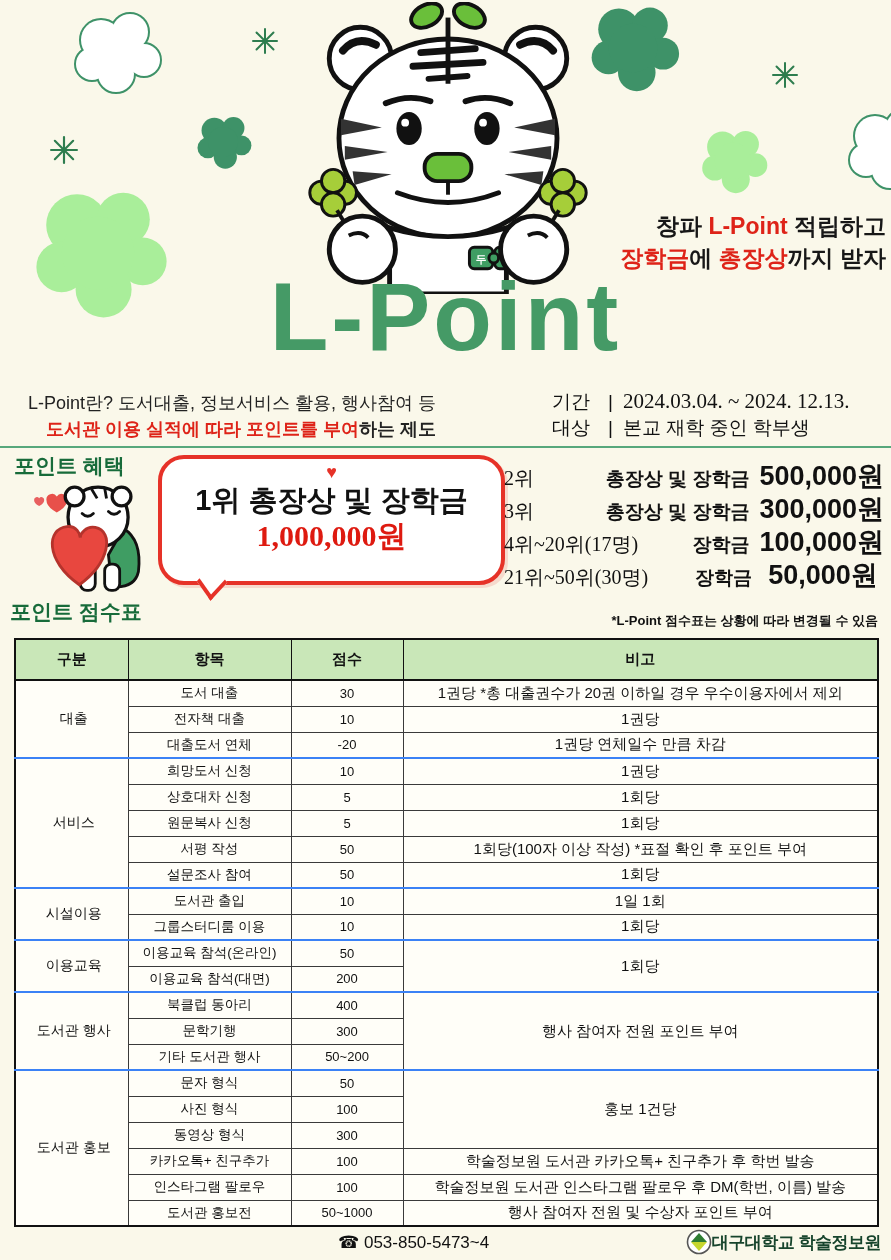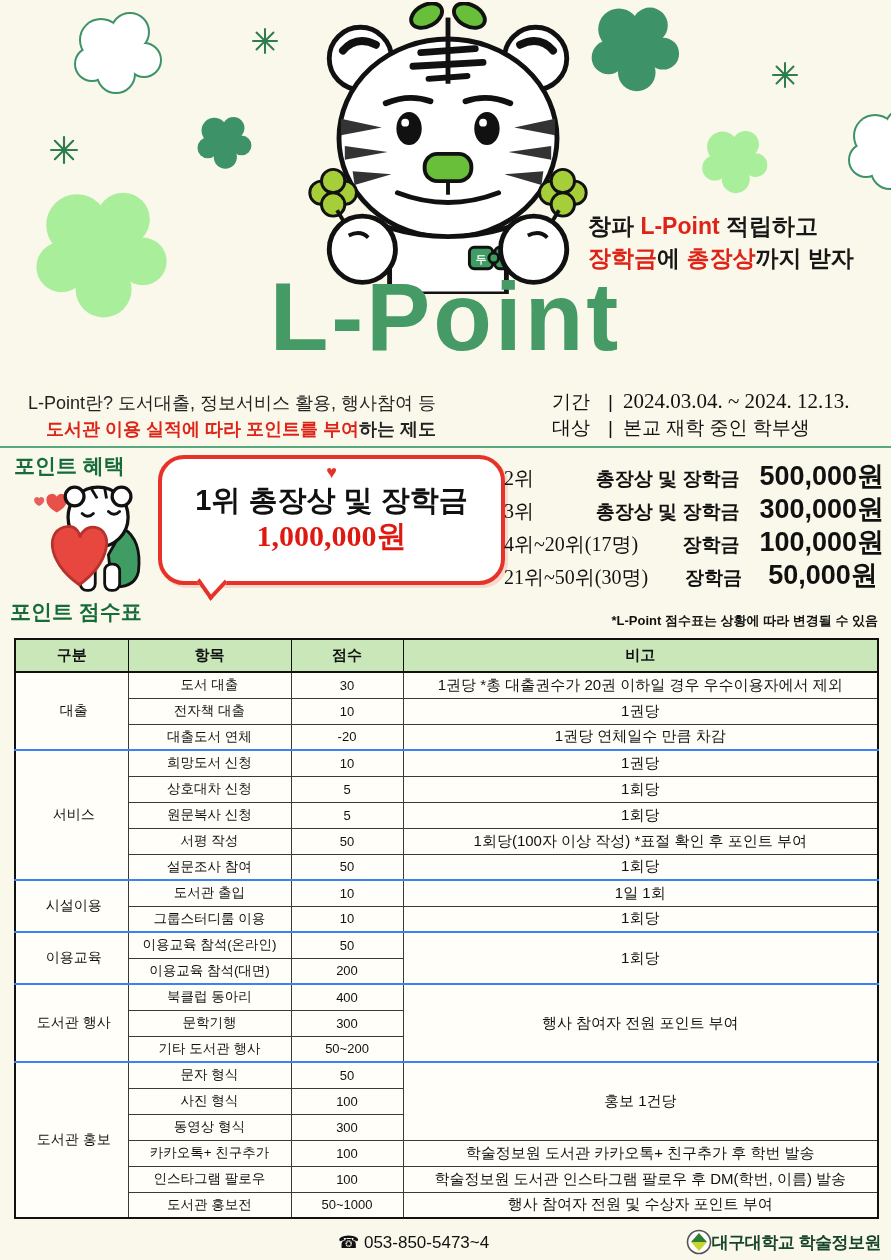--- a/index.html
+++ b/index.html
@@ -17,7 +17,7 @@
   
   .slogan {
     position:absolute; left:588px; top:210px; width:298px;
-    text-align:left; font-size:23px; font-weight:800; line-height:32px; color:#171717;
+    text-align:right; font-size:23px; font-weight:800; line-height:32px; color:#171717;
   }
   .big-title {
     position:absolute; left:0; right:0; top:262px; text-align:center;

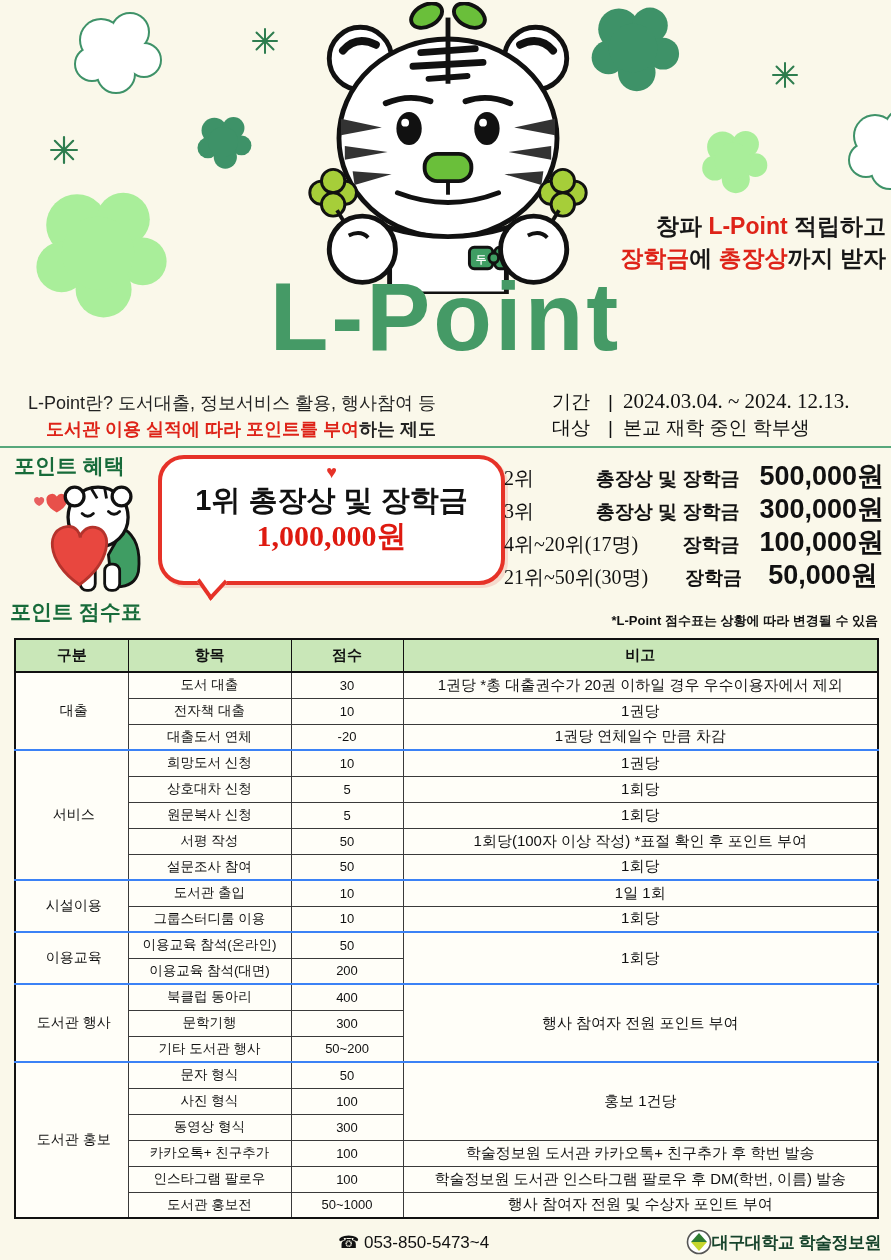--- a/index.html
+++ b/index.html
@@ -54,7 +54,7 @@
   .prizes { position:absolute; left:504px; top:458px; width:380px; }
   .prize-row { display:flex; align-items:baseline; height:33px; }
   .prize-rank { flex:0 0 auto; font-family:"Liberation Serif","DejaVu Serif",serif; font-size:20px; color:#111; }
-  .prize-label { margin-left:auto; margin-right:20px; font-size:19px; font-weight:bold; color:#111; }
+  .prize-label { margin-left:auto; margin-right:10px; font-size:19px; font-weight:bold; color:#111; }
   .prize-amount { flex:0 0 auto; min-width:122px; text-align:center; font-size:27px; font-weight:800; color:#111; }
 
   

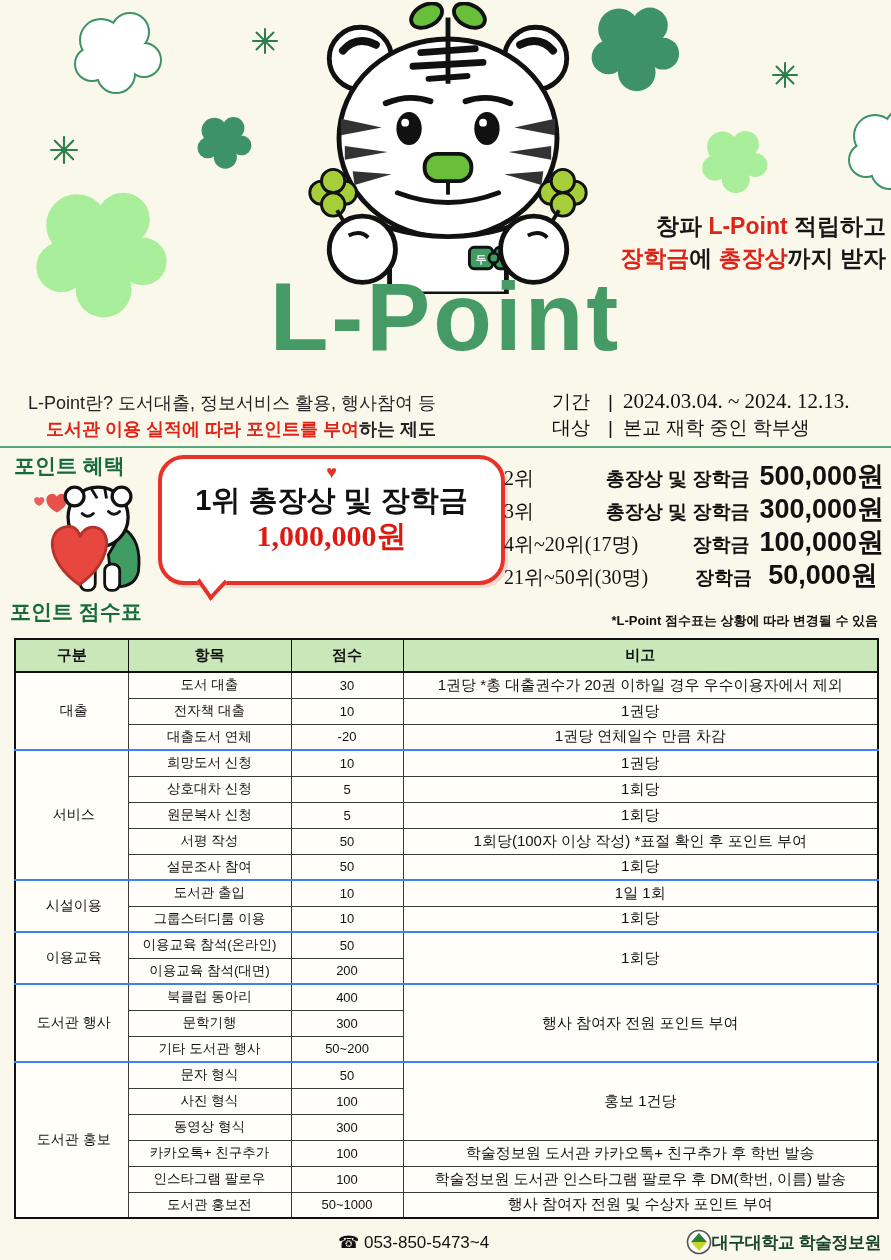--- a/index.html
+++ b/index.html
@@ -64,7 +64,7 @@
     border-collapse:collapse; table-layout:fixed; border:2px solid #111; background:#fffef8;
   }
   table.score thead td {
-    background:#c9e7b8; font-weight:bold; font-size:15px; height:33px; text-align:center;
+    background:#c9e7b8; font-weight:bold; font-size:15px; height:41px; text-align:center;
     border:1px solid #111; border-bottom:2px solid #111;
   }
   table.score td { border:1px solid #3a3a3a; text-align:center; font-size:13px; height:26px; padding:0 4px; color:#111; }

